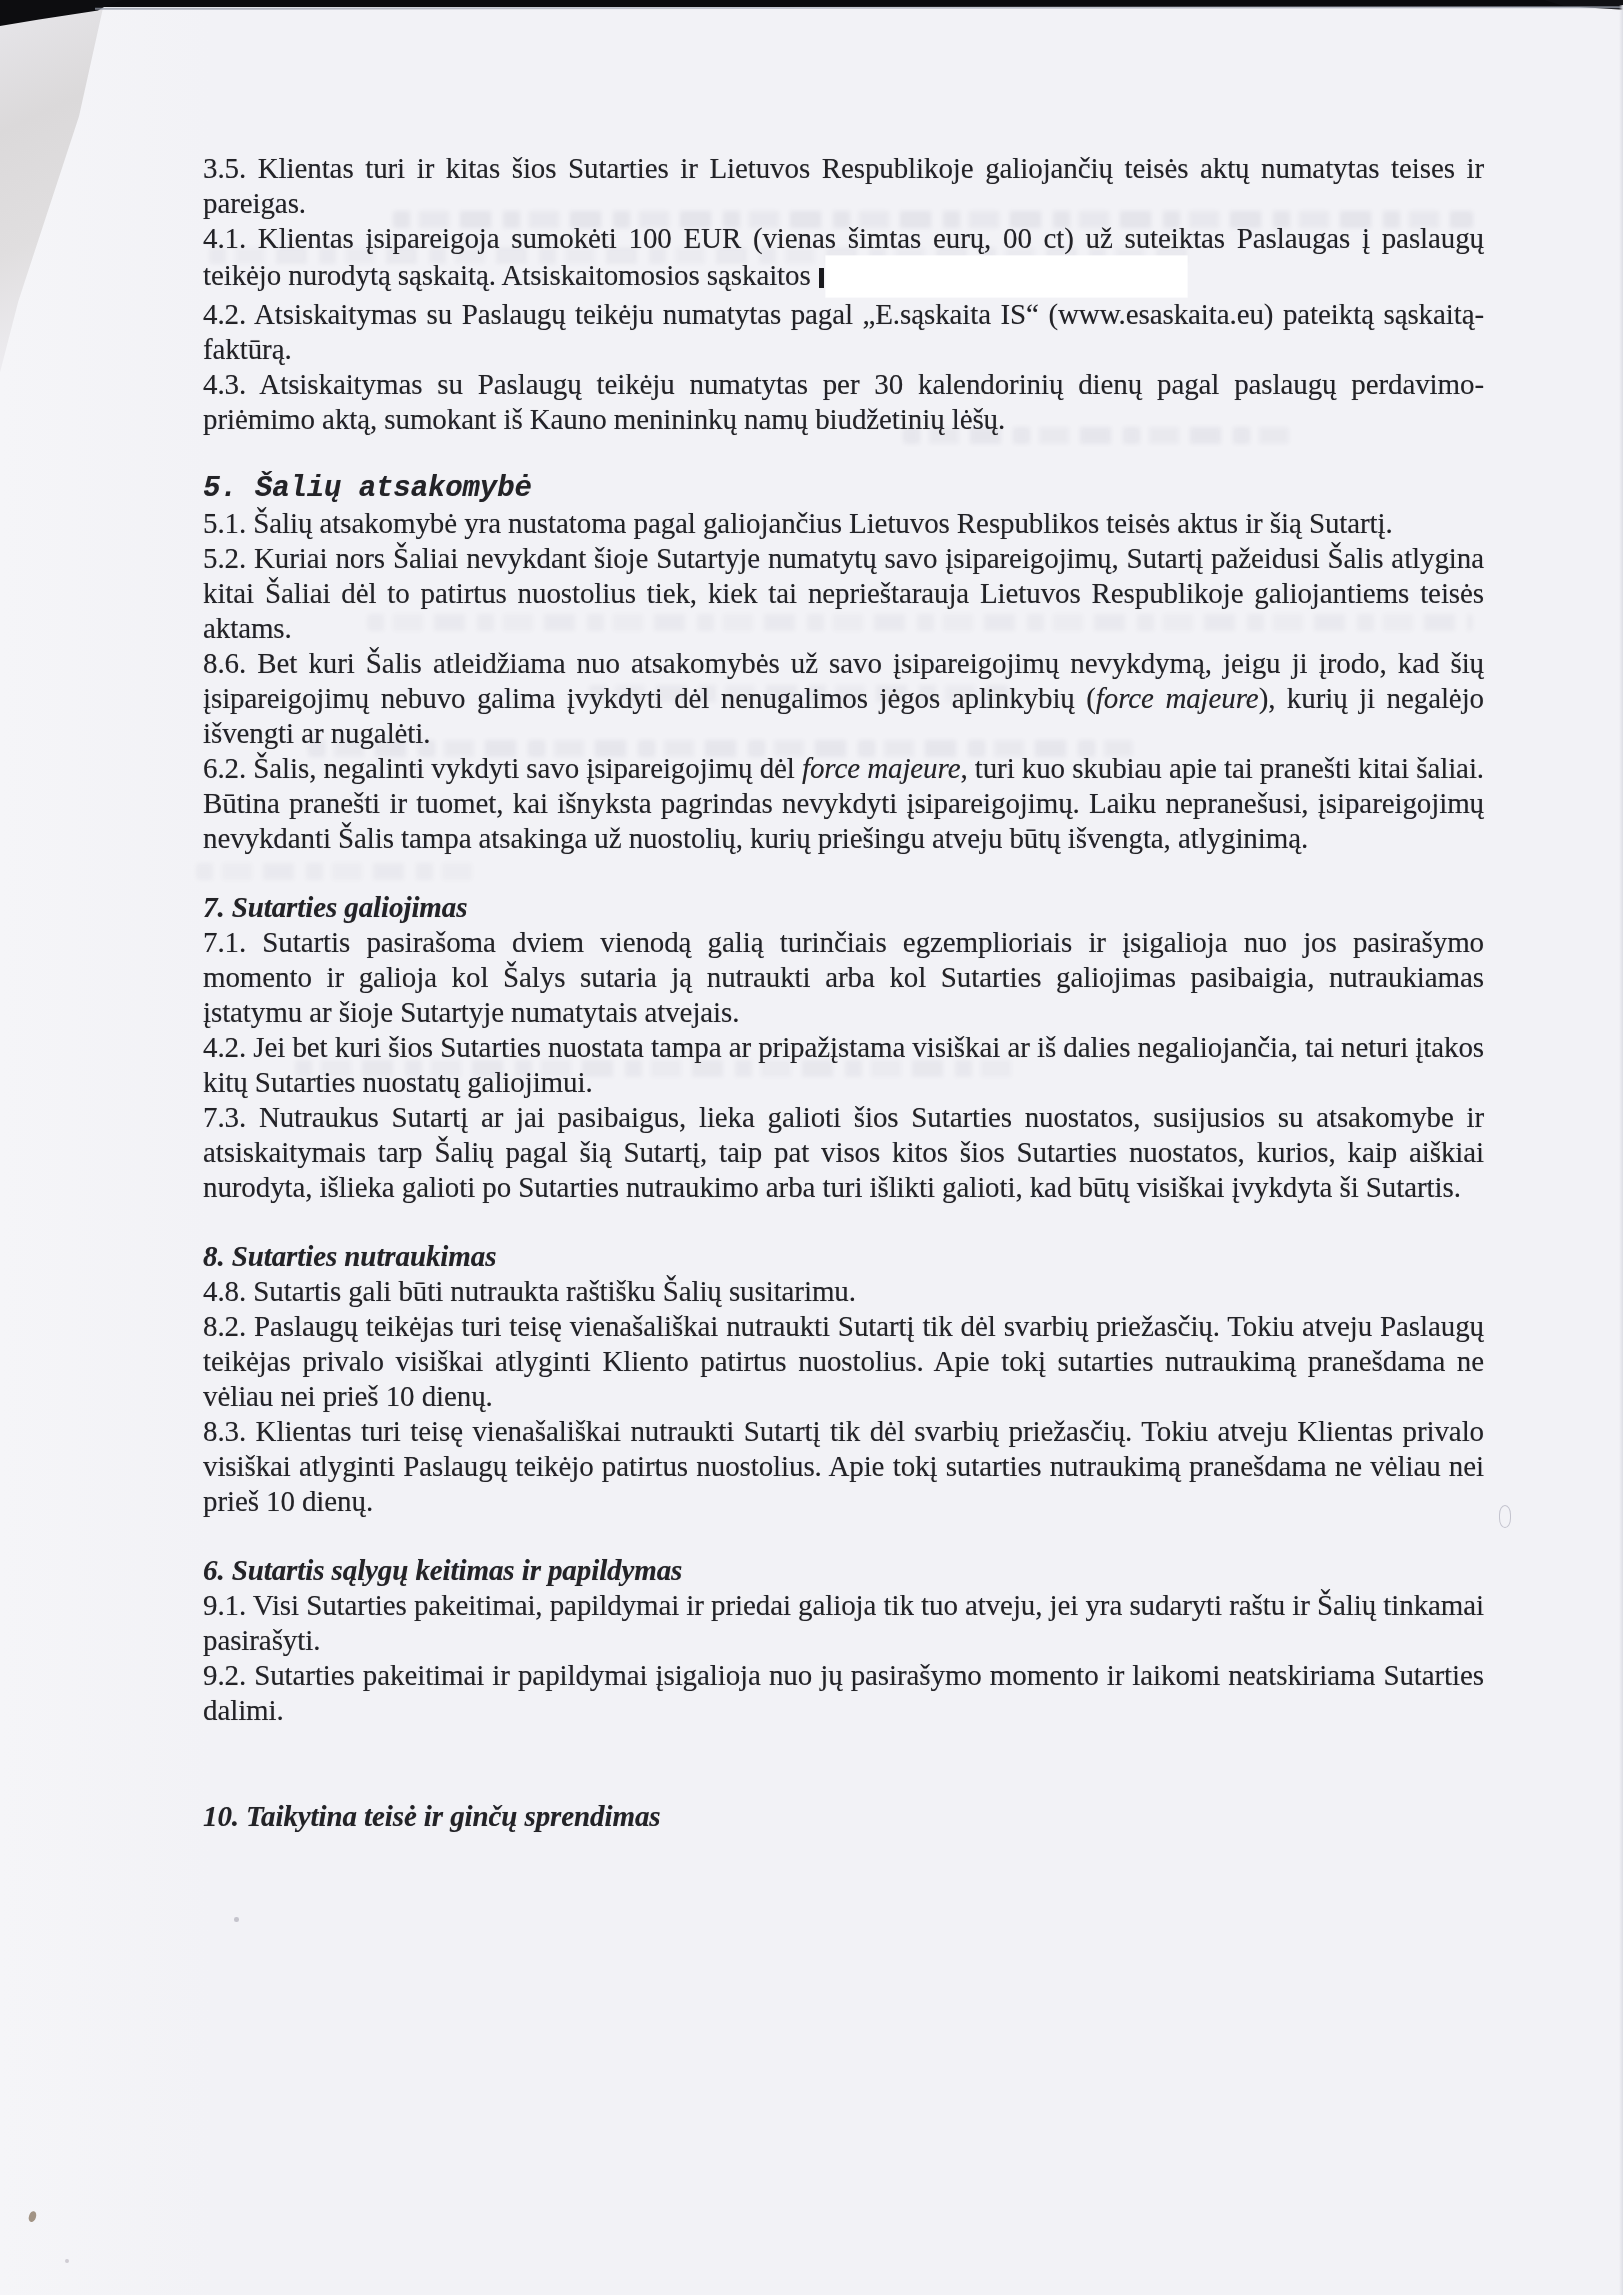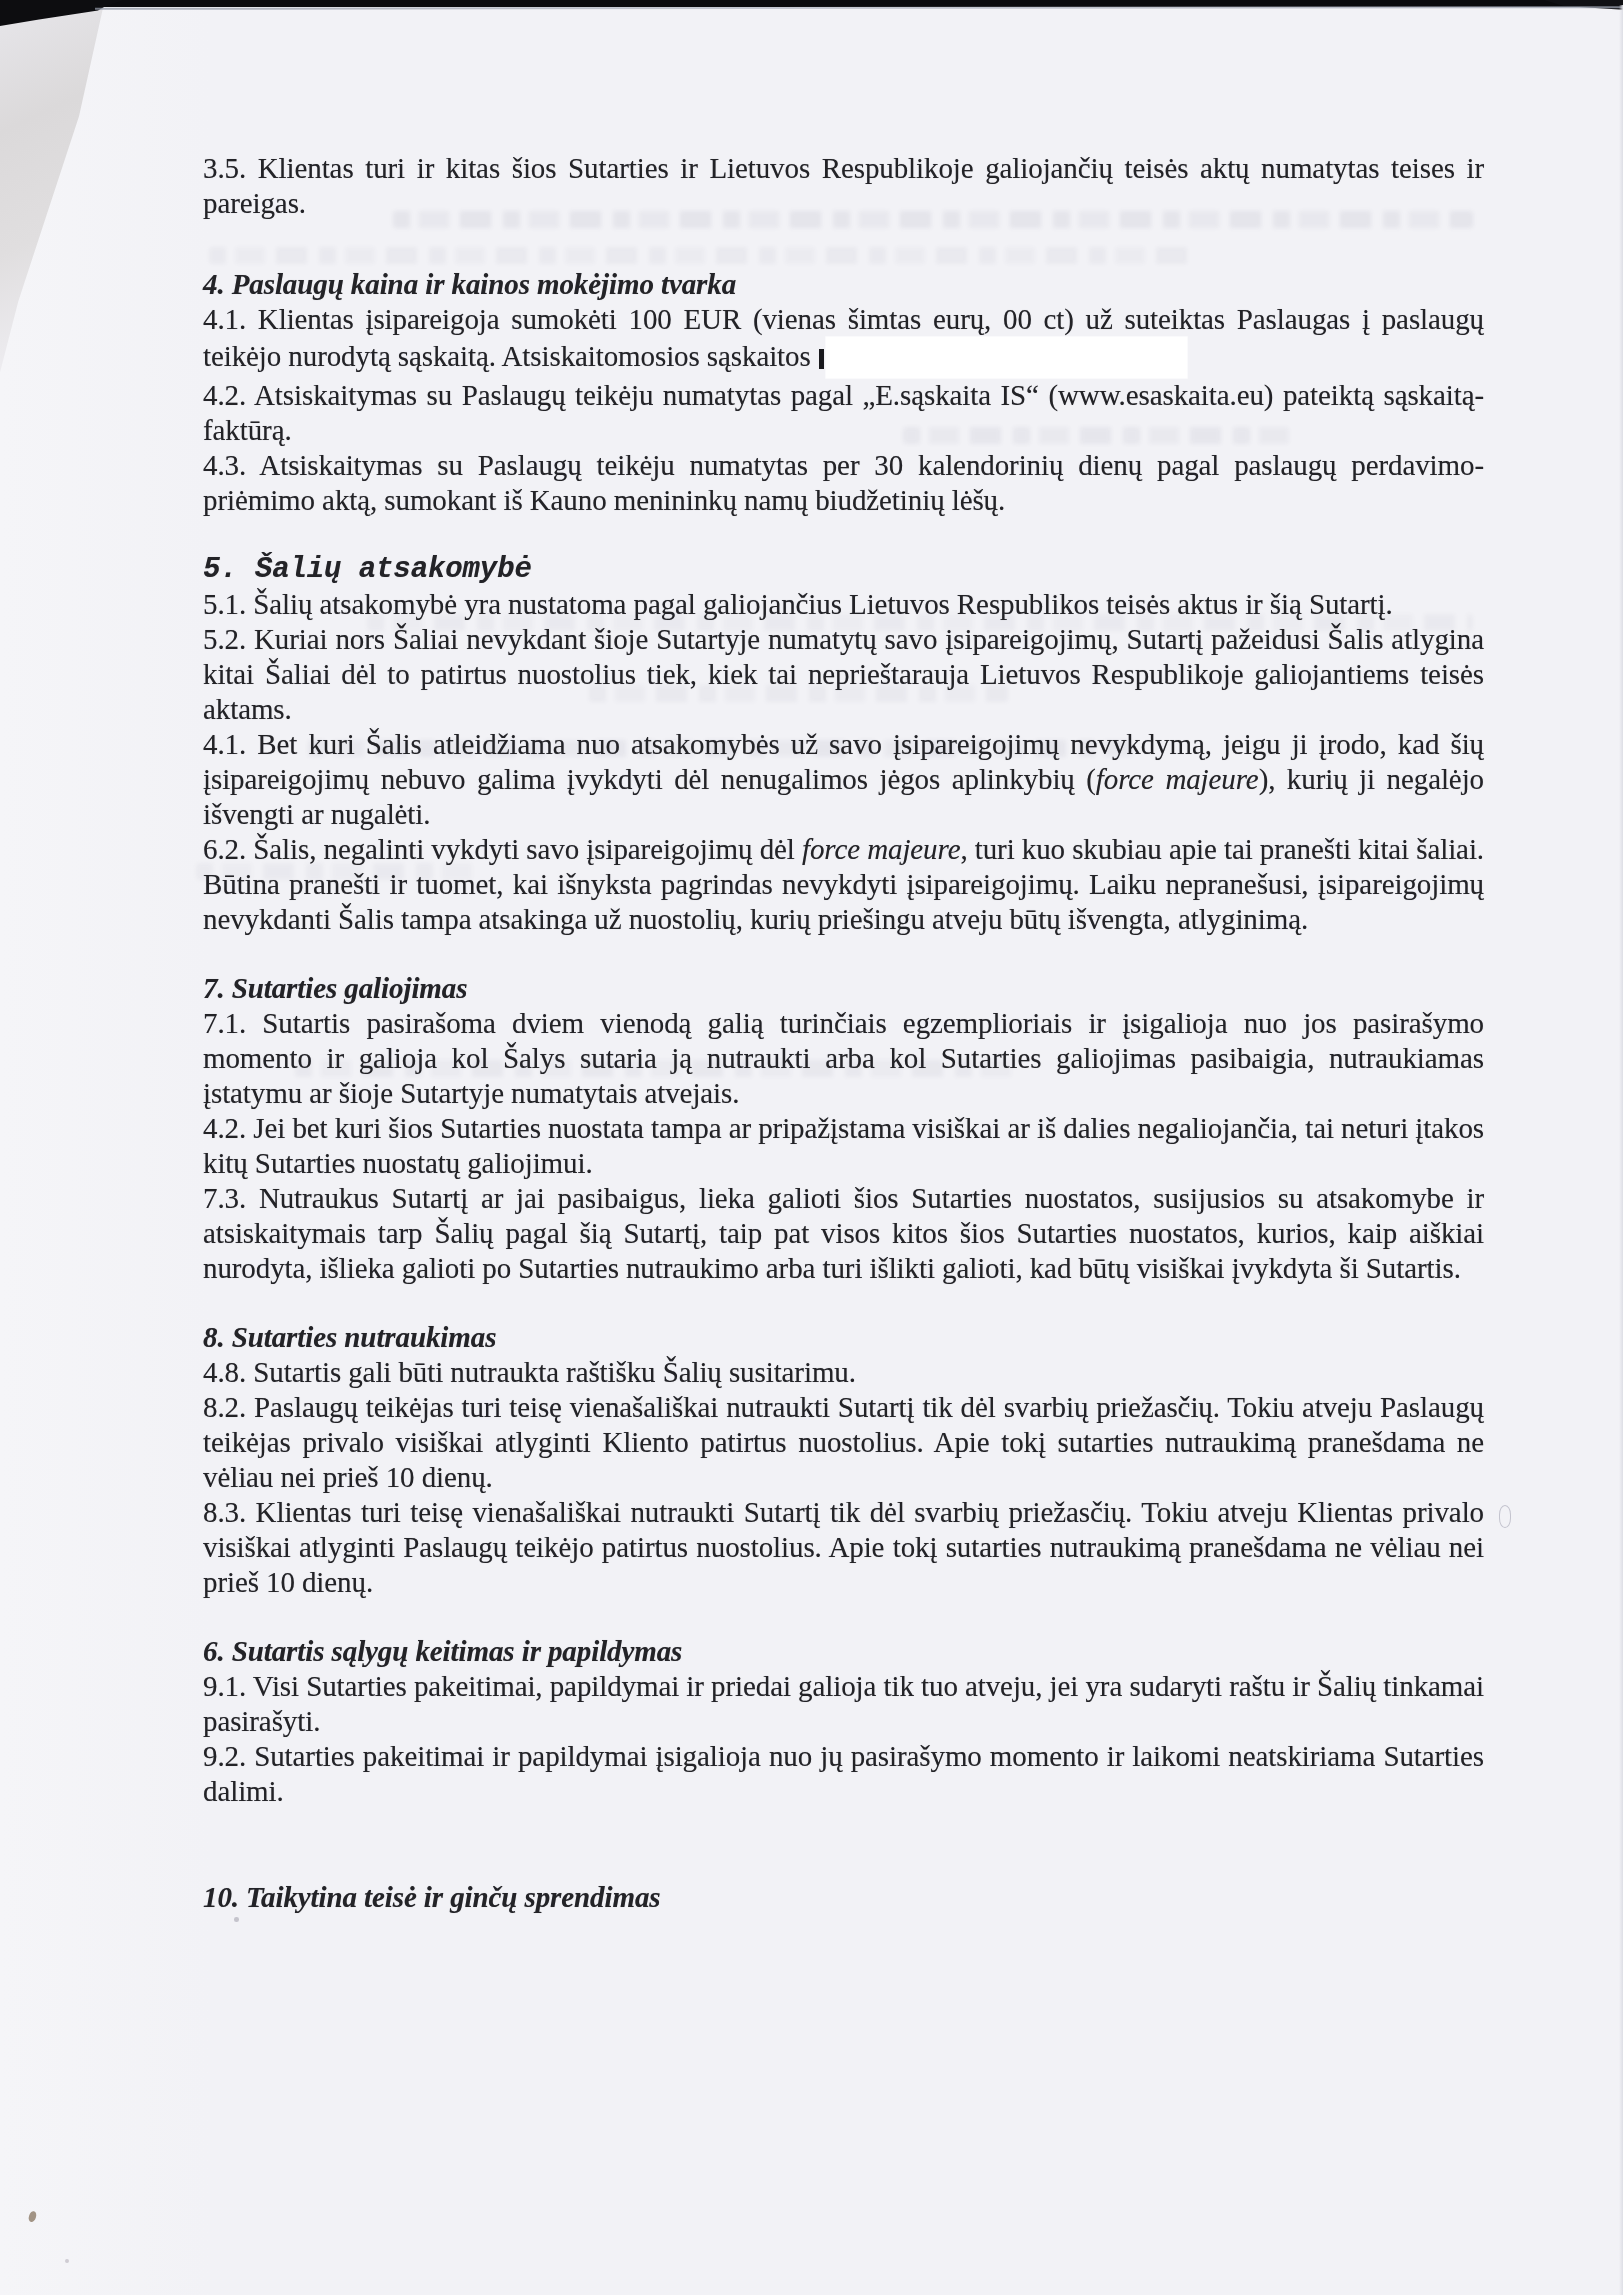--- a/index.html
+++ b/index.html
@@ -90,7 +90,6 @@
 
     <p>3.5. Klientas turi ir kitas šios Sutarties ir Lietuvos Respublikoje galiojančių teisės aktų numatytas teises ir pareigas.</p>
 
-    <h2 class="mt-h4">4. Paslaugų kaina ir kainos mokėjimo tvarka</h2>
     <p><span>4.1. Klientas įsipareigoja sumokėti 100 EUR (vienas šimtas eurų, 00 ct) už suteiktas Paslaugas į paslaugų teikėjo nurodytą sąskaitą. Atsiskaitomosios sąskaitos</span><span class="redact-tick"></span><span class="redact-box"></span></p>
     <p>4.2. Atsiskaitymas su Paslaugų teikėju numatytas pagal „E.sąskaita IS“ (www.esaskaita.eu) pateiktą sąskaitą-faktūrą.</p>
     <p>4.3. Atsiskaitymas su Paslaugų teikėju numatytas per 30 kalendorinių dienų pagal paslaugų perdavimo-priėmimo aktą, sumokant iš Kauno menininkų namų biudžetinių lėšų.</p>

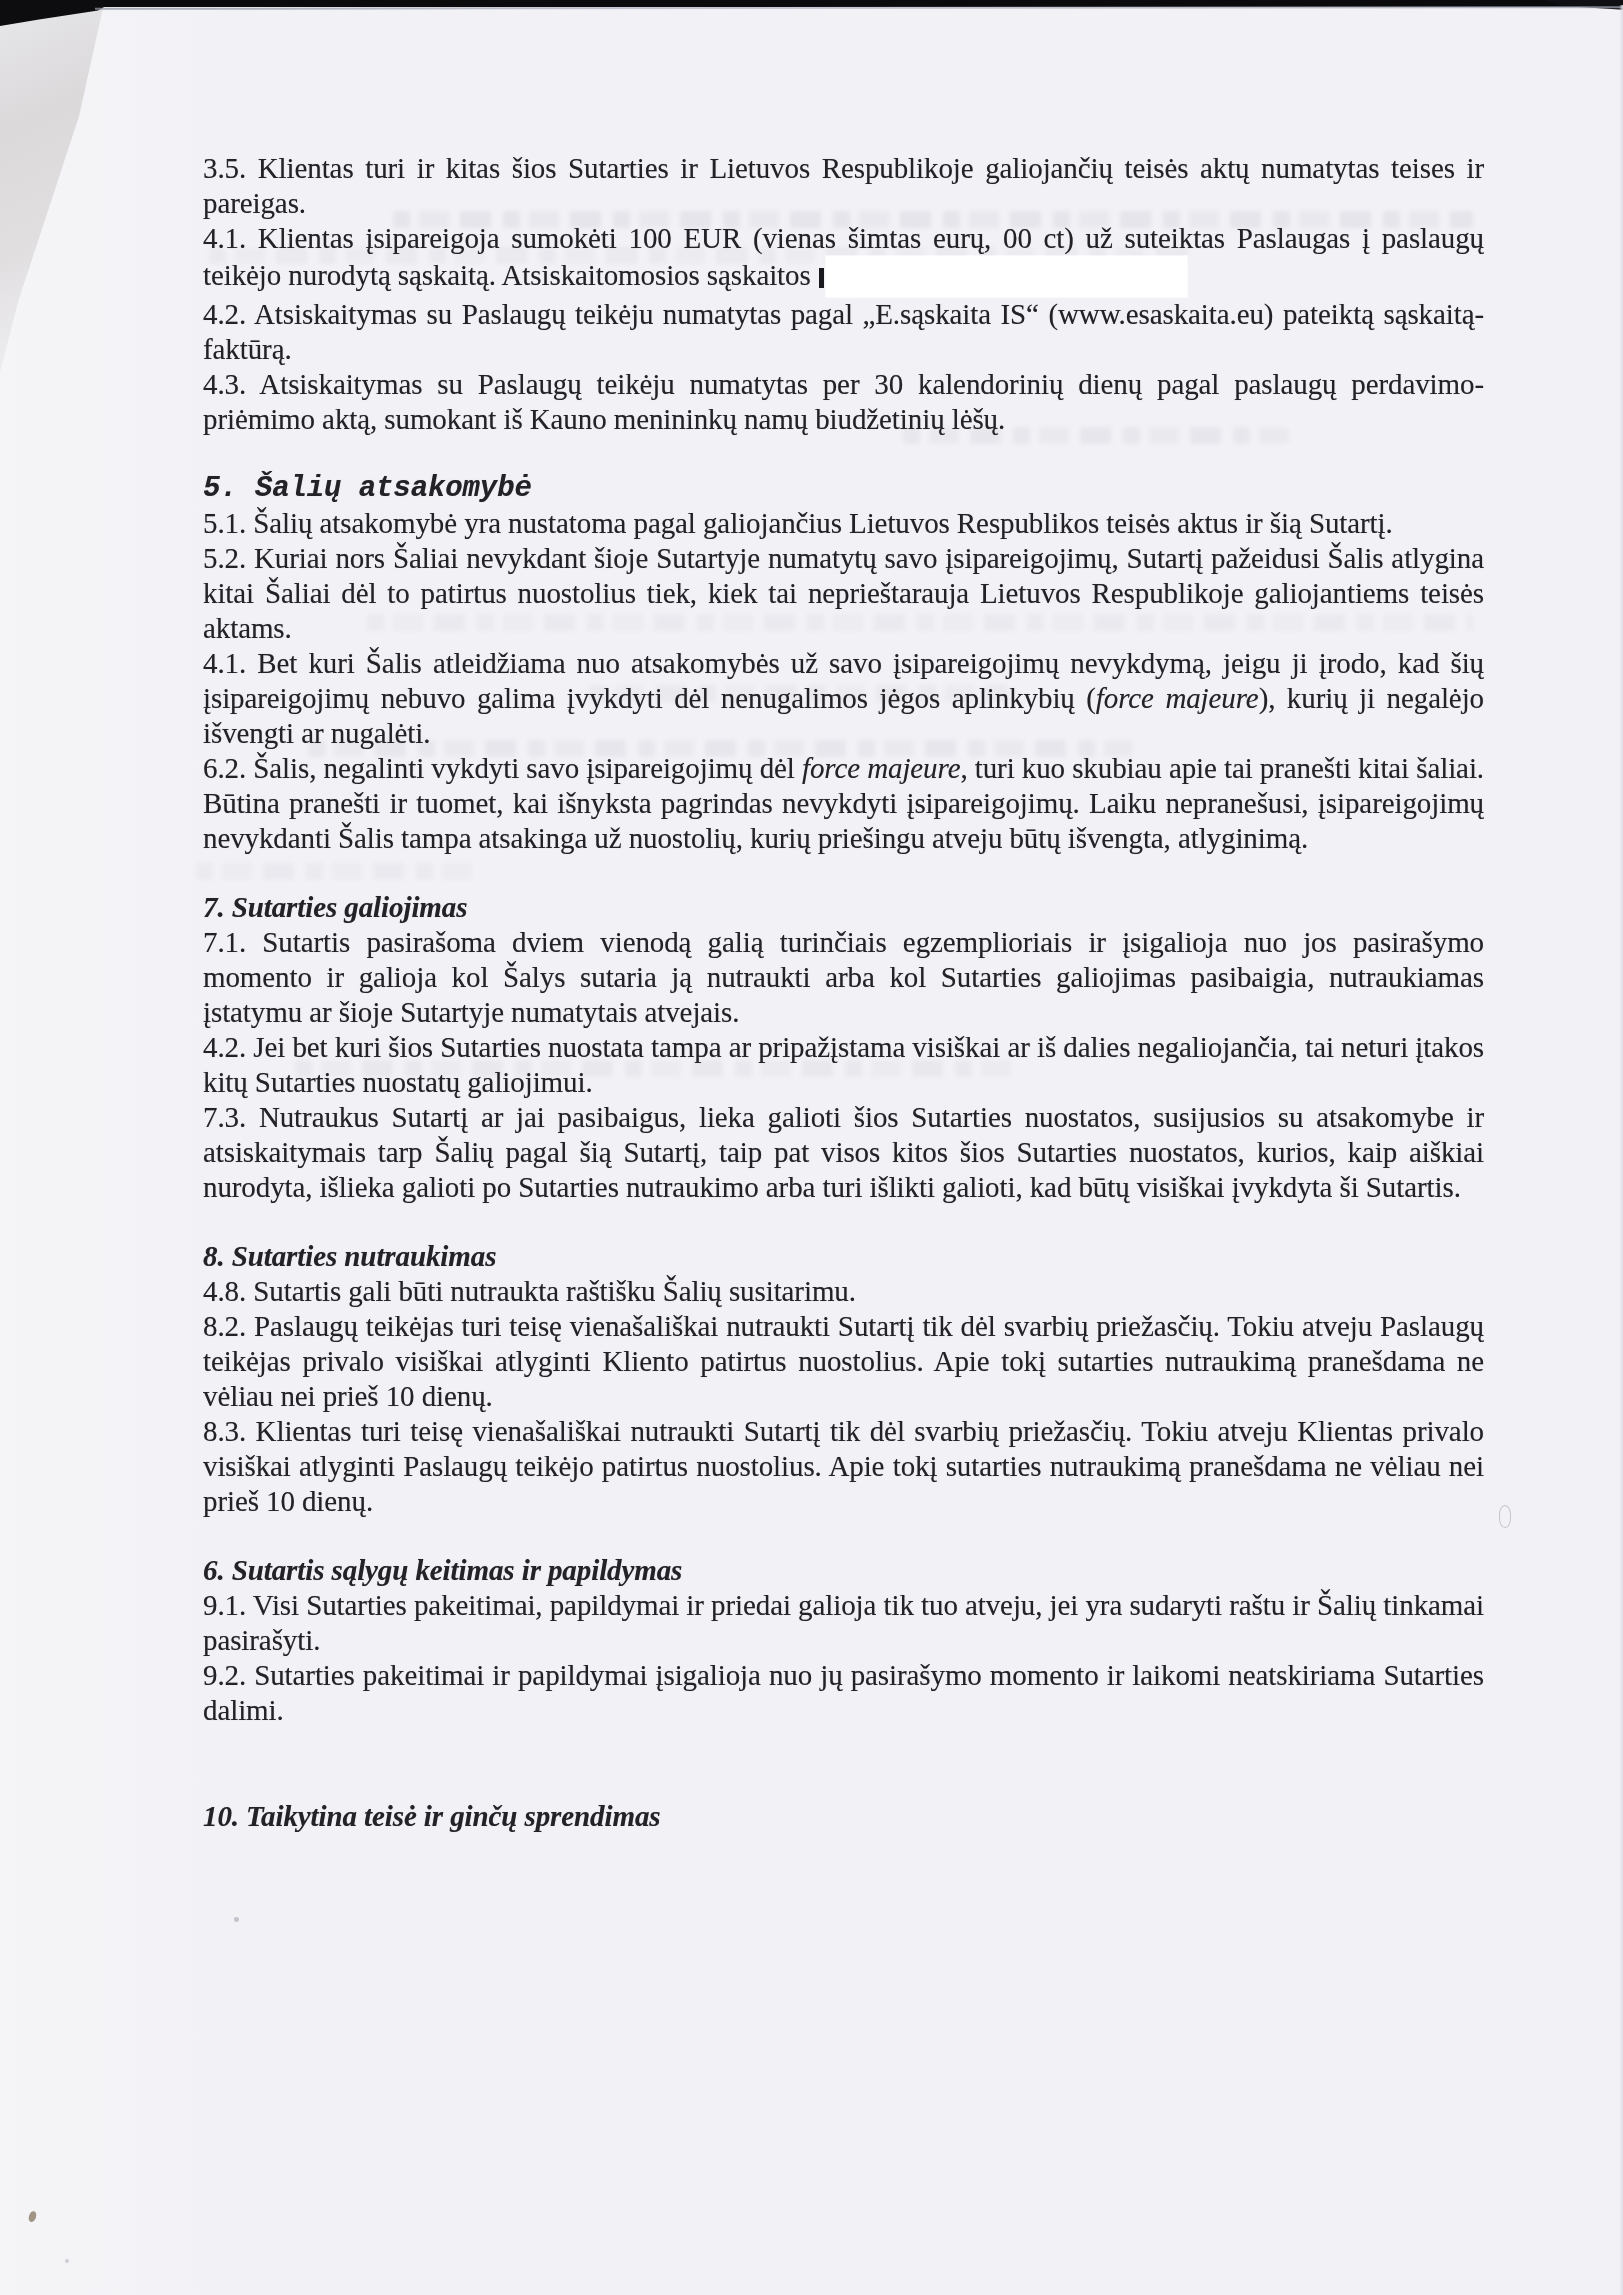--- a/index.html
+++ b/index.html
@@ -98,7 +98,7 @@
     <p>5.1. Šalių atsakomybė yra nustatoma pagal galiojančius Lietuvos Respublikos teisės aktus ir šią Sutartį.</p>
     <p>5.2. Kuriai nors Šaliai nevykdant šioje Sutartyje numatytų savo įsipareigojimų, Sutartį pažeidusi Šalis atlygina kitai Šaliai dėl to patirtus nuostolius tiek, kiek tai neprieštarauja Lietuvos Respublikoje galiojantiems teisės aktams.</p>
 
-    <p><span>4.1. Bet kuri Šalis atleidžiama nuo atsakomybės už savo įsipareigojimų nevykdymą, jeigu ji įrodo, kad šių įsipareigojimų nebuvo galima įvykdyti dėl nenugalimos jėgos aplinkybių (</span><em>force majeure</em><span>), kurių ji negalėjo išvengti ar nugalėti.</span></p>
+    <p><span>8.6. Bet kuri Šalis atleidžiama nuo atsakomybės už savo įsipareigojimų nevykdymą, jeigu ji įrodo, kad šių įsipareigojimų nebuvo galima įvykdyti dėl nenugalimos jėgos aplinkybių (</span><em>force majeure</em><span>), kurių ji negalėjo išvengti ar nugalėti.</span></p>
     <p><span>6.2. Šalis, negalinti vykdyti savo įsipareigojimų dėl </span><em>force majeure</em><span>, turi kuo skubiau apie tai pranešti kitai šaliai. Būtina pranešti ir tuomet, kai išnyksta pagrindas nevykdyti įsipareigojimų. Laiku nepranešusi, įsipareigojimų nevykdanti Šalis tampa atsakinga už nuostolių, kurių priešingu atveju būtų išvengta, atlyginimą.</span></p>
 
     <h2 class="mt-h">7. Sutarties galiojimas</h2>

